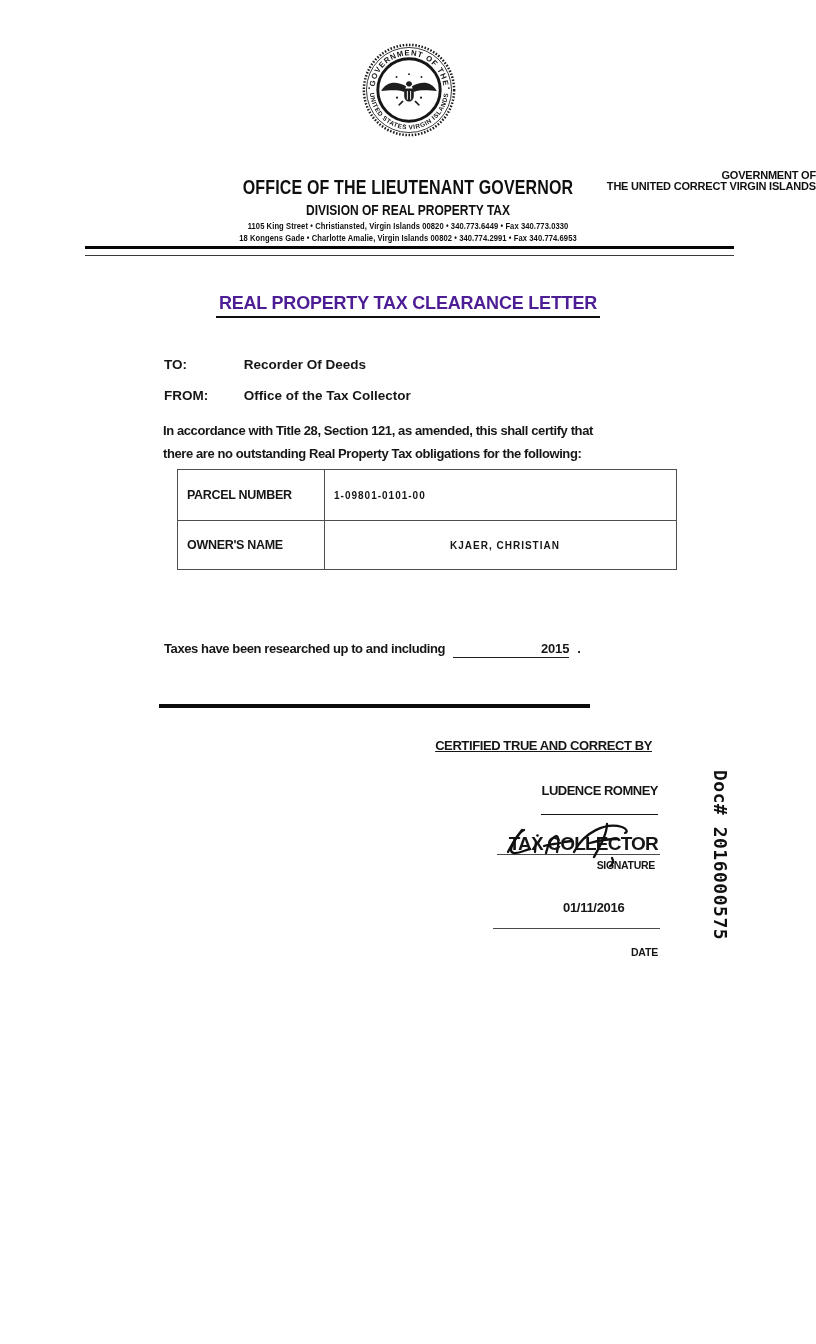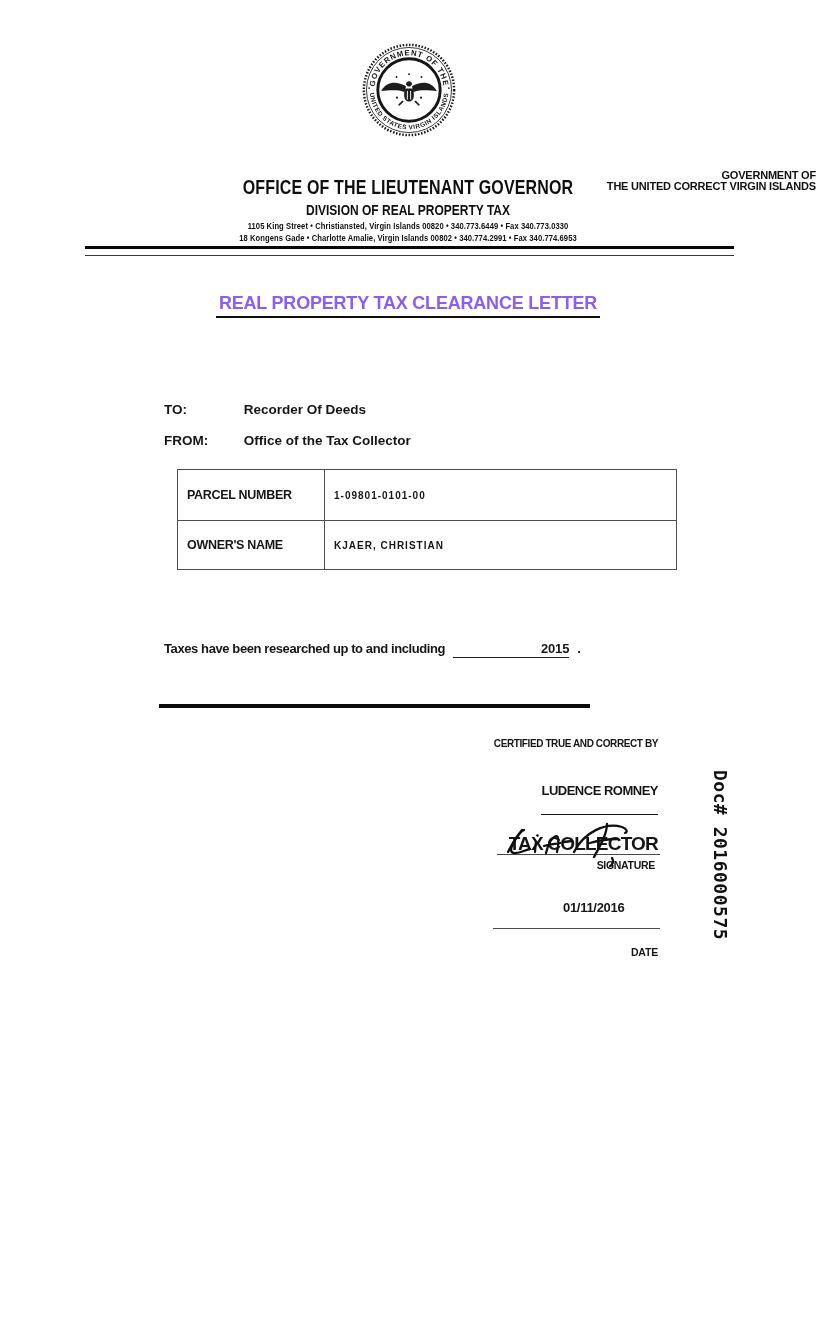--- a/index.html
+++ b/index.html
@@ -27,7 +27,7 @@
   
   .title-wrap { position:absolute; top:293px; left:0; right:0; text-align:center; }
   .title-text { display:inline-block; font-size:18px; letter-spacing:-0.2px;
-    border-bottom:2.5px solid #0d0d0d; padding:0 3px 2px 3px; color:#8b5cf6; }
+    border-bottom:2.5px solid #0d0d0d; padding:0 3px 2px 3px; color:#4c1d95; }
 
   .addr-row { position:absolute; left:164px; font-size:13.5px; }
   .addr-row .lbl { display:inline-block; width:76px;margin-top:45px; }

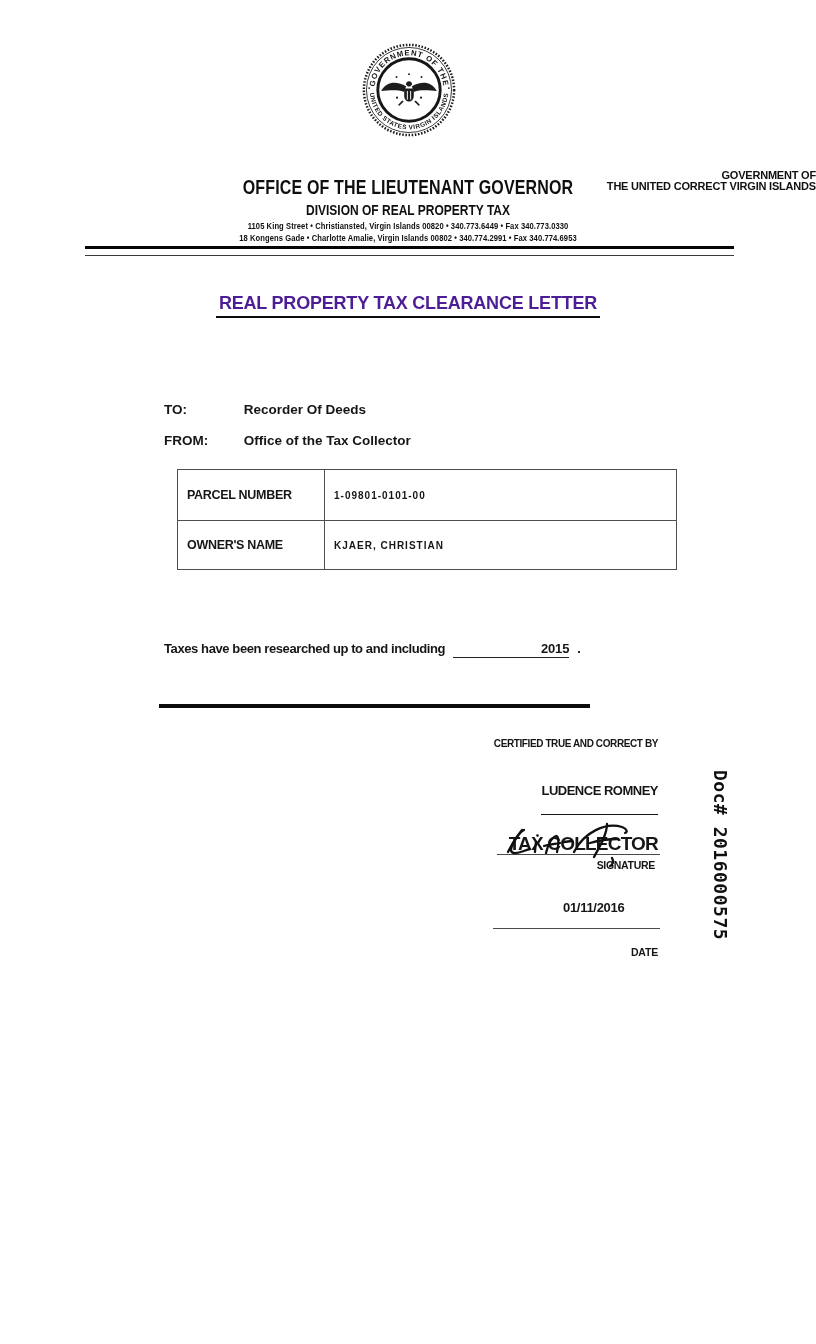--- a/index.html
+++ b/index.html
@@ -30,7 +30,7 @@
     border-bottom:2.5px solid #0d0d0d; padding:0 3px 2px 3px; color:#4c1d95; }
 
   .addr-row { position:absolute; left:164px; font-size:13.5px; }
-  .addr-row .lbl { display:inline-block; width:76px;margin-top:45px; }
+  .addr-row .lbl { display:inline-block; width:76px; }
 
   .para { position:absolute; top:420px; left:163px; width:520px;
     font-size:13px; line-height:22.5px; letter-spacing:-0.4px; }

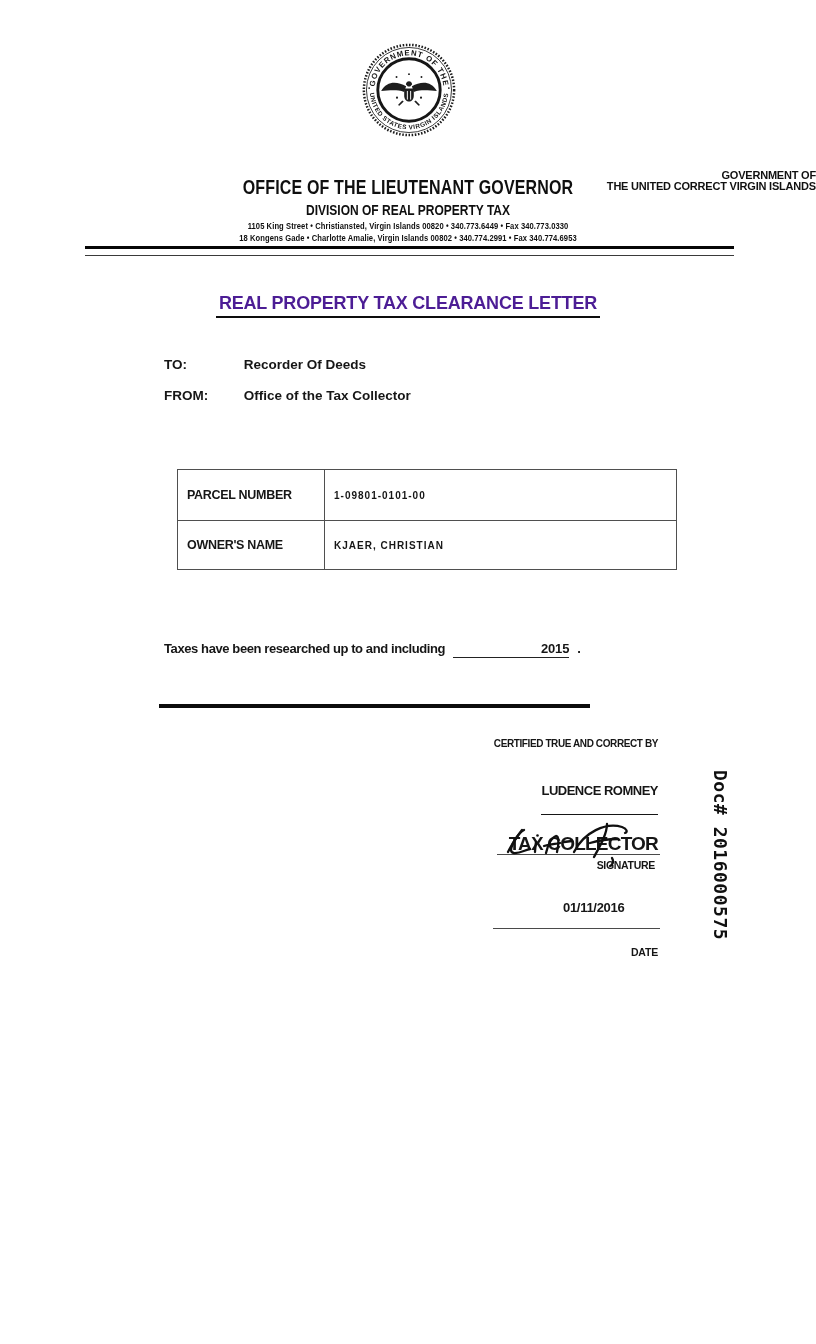--- a/index.html
+++ b/index.html
@@ -141,6 +141,10 @@
     <span>Office of the Tax Collector</span>
   </div>
 
+  <div class="para">
+    <div>In accordance with Title 28, Section 121, as amended, this shall certify that</div>
+    <div>there are no outstanding Real Property Tax obligations for the following:</div>
+  </div>
 
   <div class="tbl">
     <div class="tbl-row" style="height:51px;">

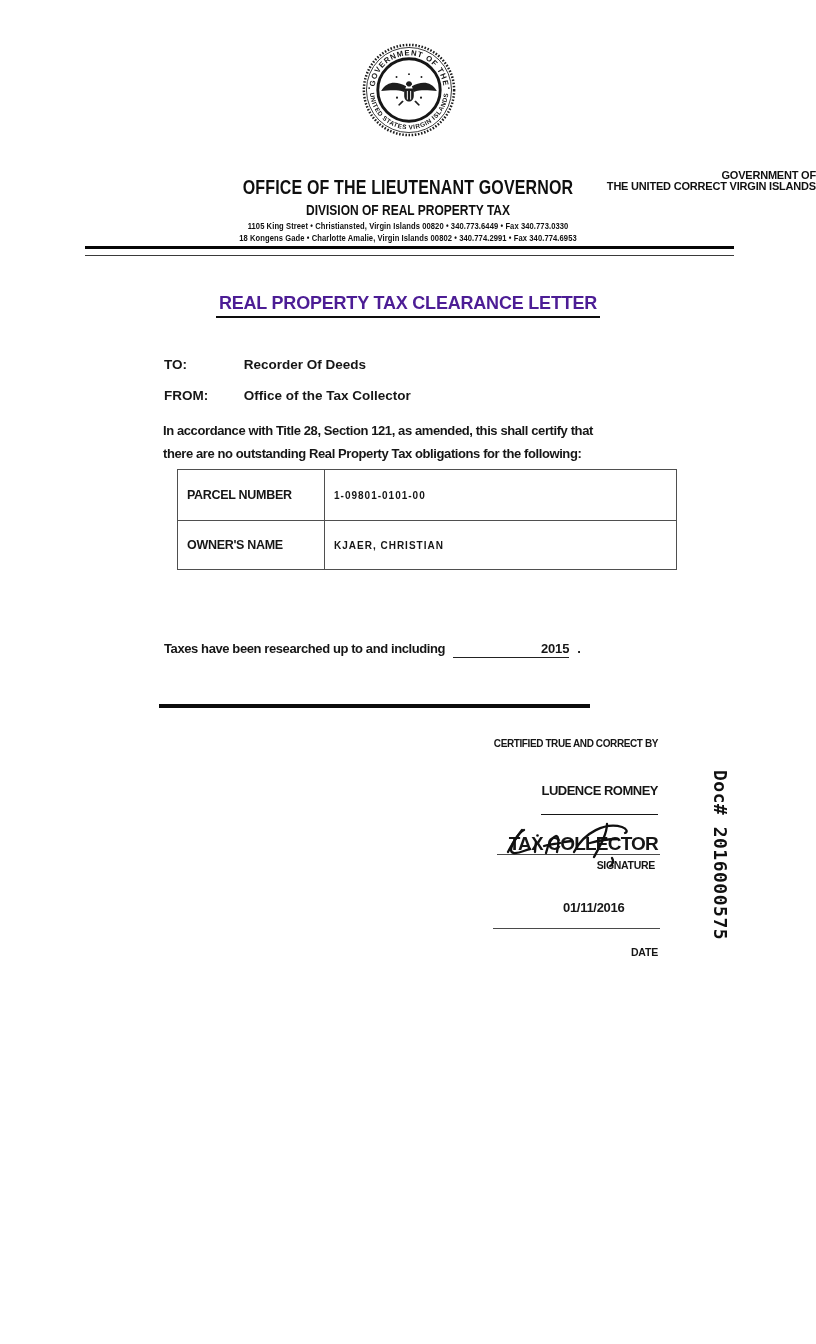--- a/index.html
+++ b/index.html
@@ -38,7 +38,7 @@
   .tbl { position:absolute; top:469px; left:158px; width:500px;
     border:1.6px solid #4f4f4f; box-sizing:border-box;margin-left:19px; }
   .tbl-row { display:flex; border-bottom:1.6px solid #4f4f4f; box-sizing:border-box; }
-  .tbl-row:last-child { border-bottom:none; }
+  .tbl-row:last-child { border-bottom:none;text-align:center; }
   .cell-label { width:147px; box-sizing:border-box; border-right:1.6px solid #4f4f4f;
     display:flex; align-items:center; padding-left:9px;
     font-size:12.5px; letter-spacing:-0.3px; }

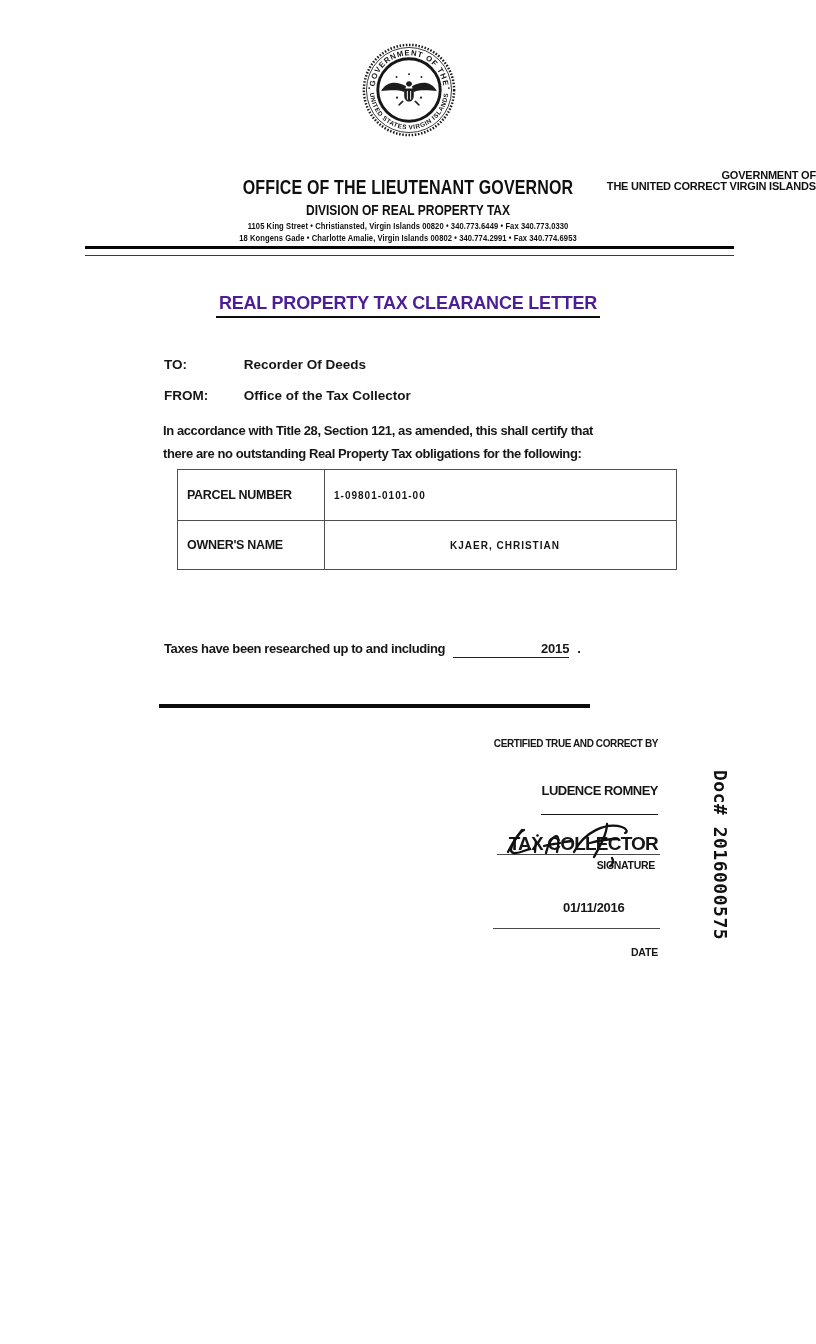--- a/index.html
+++ b/index.html
@@ -53,7 +53,7 @@
   .mid-rule { position:absolute; top:704px; left:159px; width:431px; height:3.5px; background:#0c0c0c; }
 
   
-  .cert-label { position:absolute; top:738px; right:158px; font-size:10px; letter-spacing:-0.4px; }
+  .cert-label { position:absolute; top:738px; right:164px; font-size:13px; letter-spacing:-0.4px;text-decoration:underline; }
   .officer { position:absolute; top:781px; right:158px; text-align:right; }
   .officer-name { display:inline-block; font-size:13px; letter-spacing:-0.5px;
     border-bottom:1.6px solid #161616; padding-bottom:16px; }

